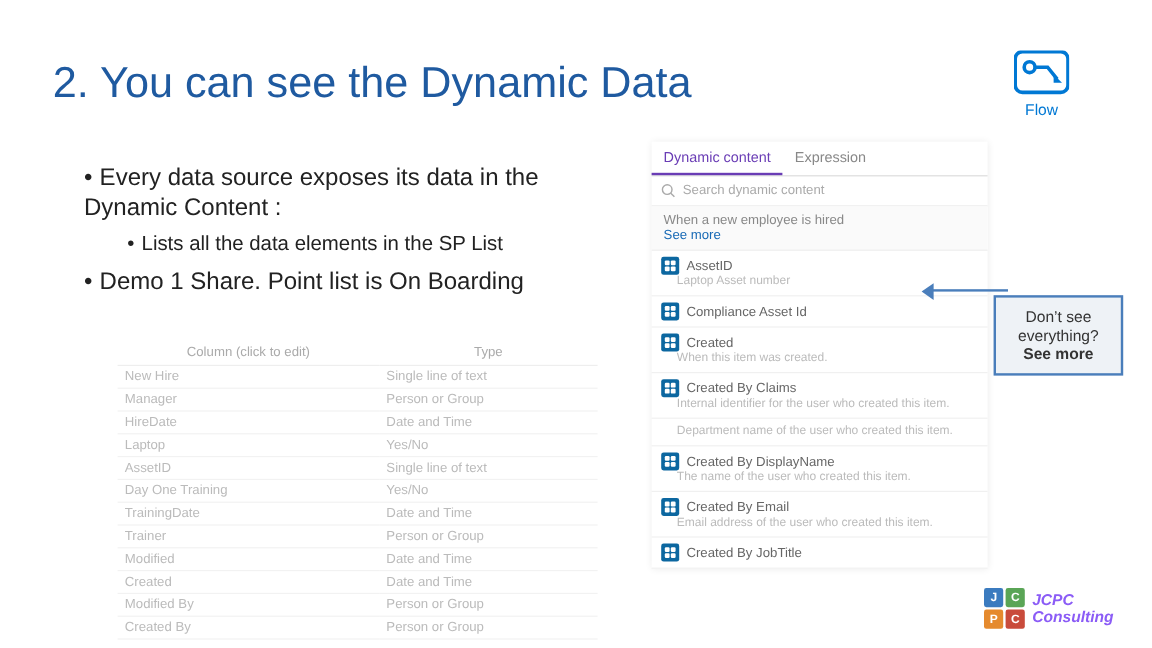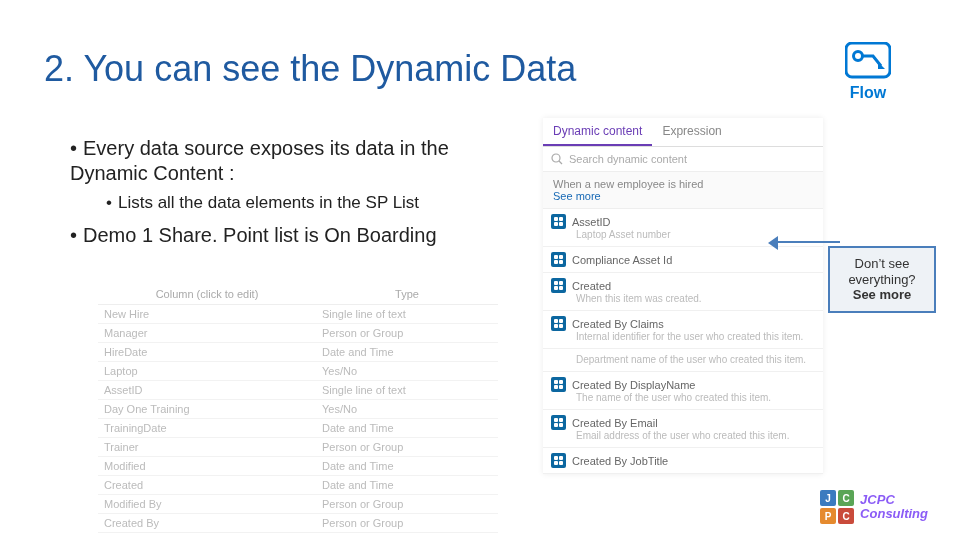--- a/index.html
+++ b/index.html
@@ -7,7 +7,7 @@
   .title{position:absolute;left:44px;top:48px;font-size:36px;font-weight:300;color:#1f5aa0;}
   .flow-badge{position:absolute;right:62px;top:42px;width:60px;text-align:center;}
   .flow-badge svg{display:block;margin:0 auto;}
-  .flow-text{color:#0078d4;font-size:16px;font-weight:700;margin-top:2px;}
+  .flow-text{color:#0078d4;font-size:13px;font-weight:400;margin-top:2px;}
   .bullets{position:absolute;left:70px;top:136px;width:430px;font-size:20px;line-height:1.25;}
   .bullets .b1{margin:0 0 6px 0;}
   .bullets .b1 .dot{margin-right:6px;}

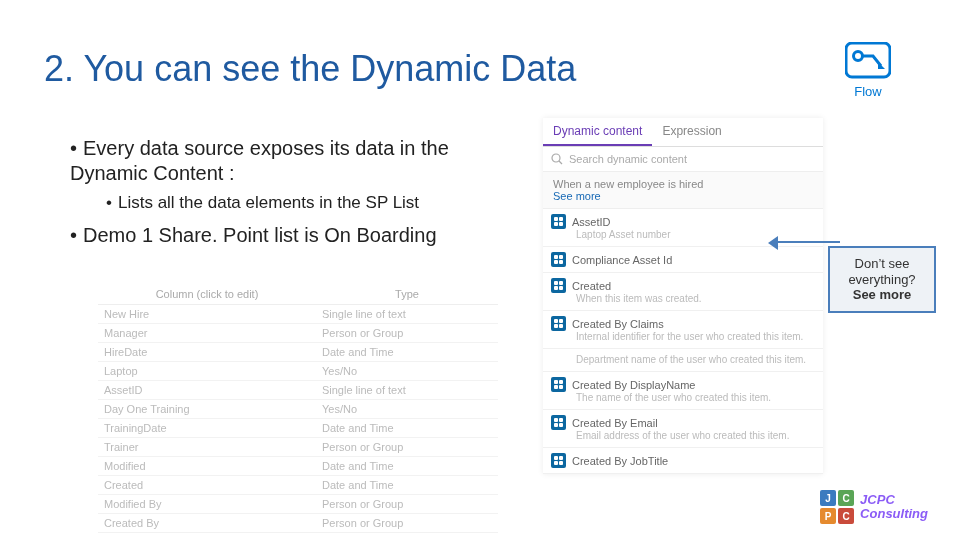--- a/index.html
+++ b/index.html
@@ -29,7 +29,7 @@
   .dc-item .dc-icon{width:15px;height:15px;background:#0c67a0;border-radius:2px;margin-right:6px;flex:none;position:relative;}
   .dc-item .dc-icon::after{content:"";position:absolute;left:3px;top:3px;width:4px;height:4px;background:#fff;border-radius:1px;box-shadow:5px 0 0 #fff,0 5px 0 #fff,5px 5px 0 #fff;}
   .dc-item .dc-title{color:#666;font-size:11px;}
-  .dc-item .dc-desc{color:#bbb;font-size:10px;margin-left:25px;line-height:1.2;}
+  .dc-item .dc-desc{color:#bbb;font-size:10px;margin-left:13px;line-height:1.2;}
   .callout{position:absolute;right:24px;top:246px;width:96px;background:#eef2f6;border:2px solid #4a7ebb;padding:8px 4px;text-align:center;font-size:13px;color:#333;line-height:1.2;}
   .callout .line3{font-weight:700;}
   .arrow{position:absolute;right:120px;top:230px;width:0;height:0;border-top:12px solid transparent;border-bottom:12px solid transparent;border-right:0;}

